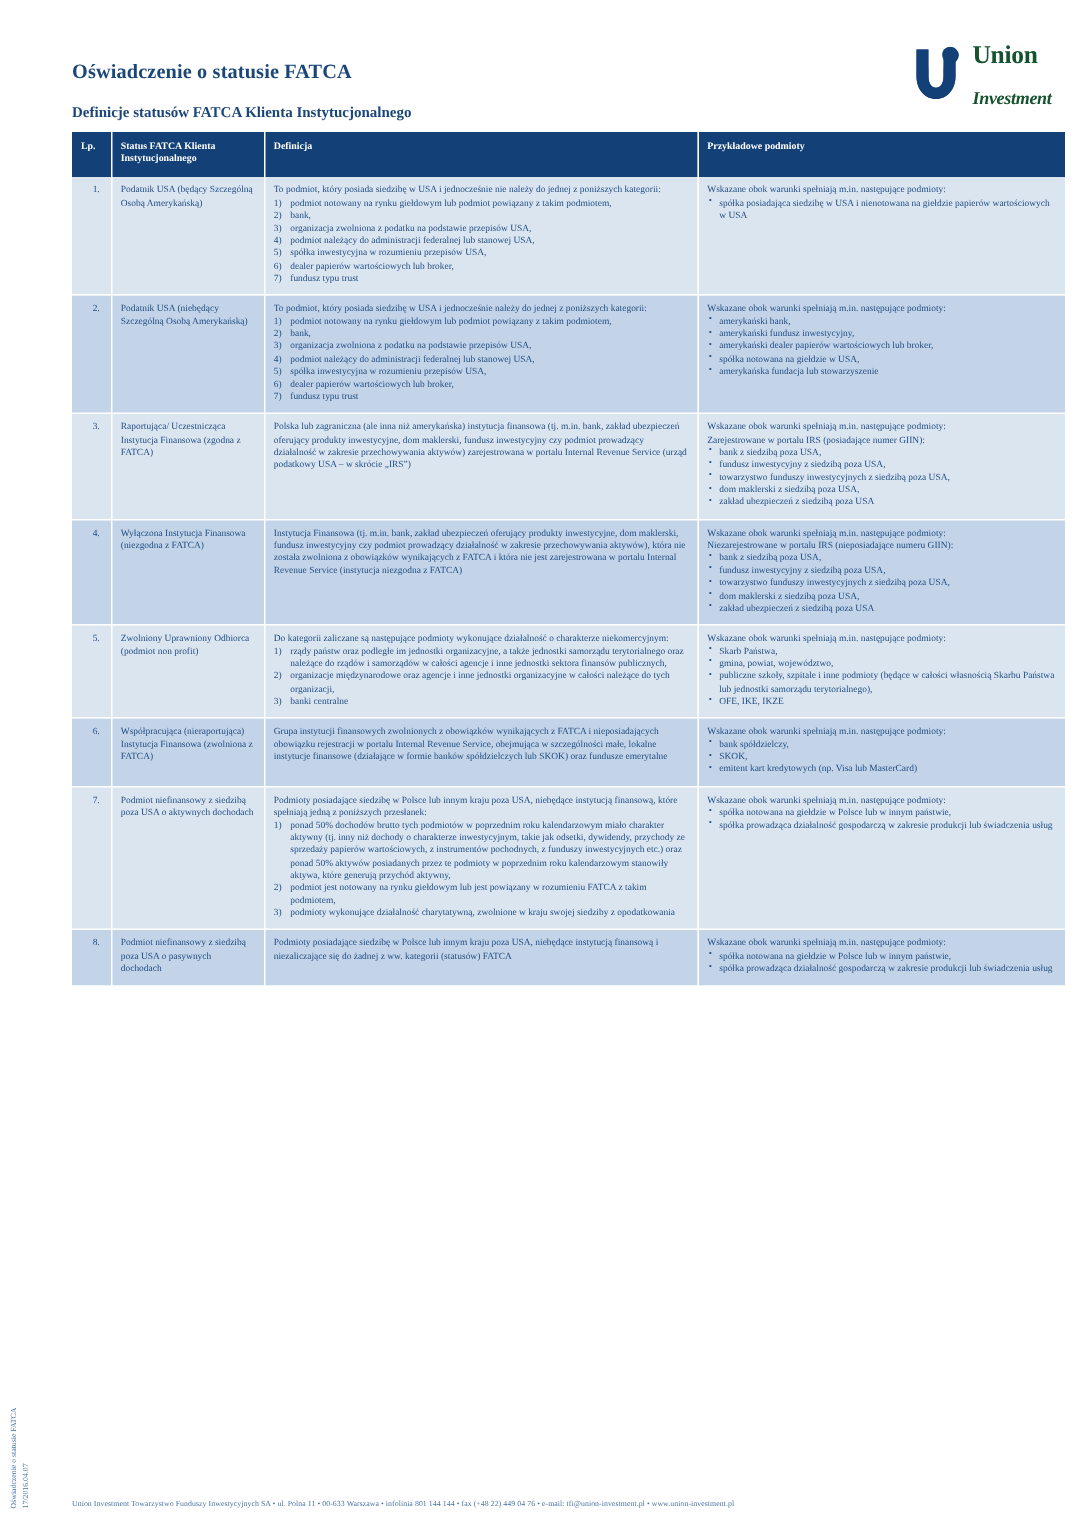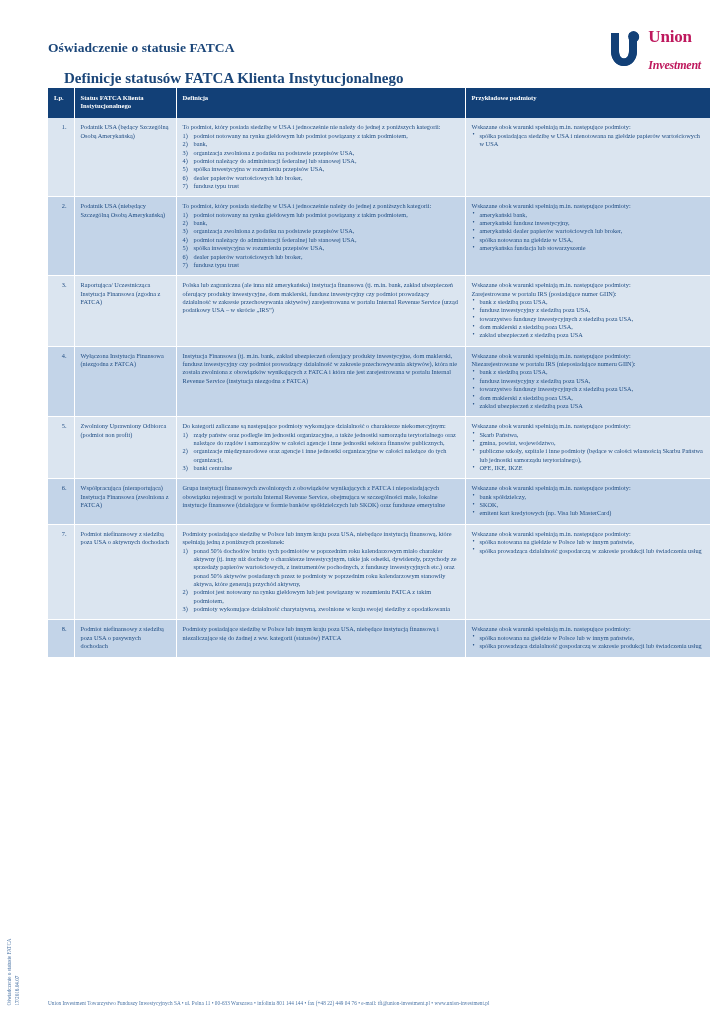--- a/index.html
+++ b/index.html
@@ -59,7 +59,7 @@
   }
   .logo-words {
     line-height: 1.02;
-    color: #be185d;
+    color: #14532d;
   }
   .logo-words .l1 {
     font-size: 17px;

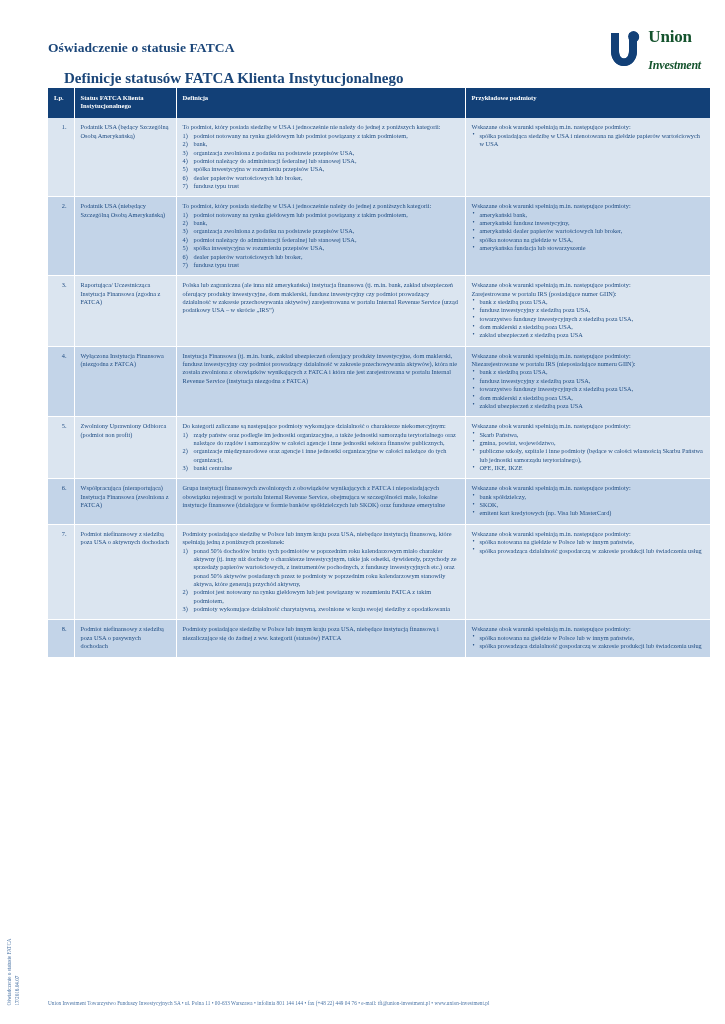--- a/index.html
+++ b/index.html
@@ -80,8 +80,8 @@
   .subtitle {
     position: absolute;
     top: 70px;
-    left: 64px;
-    font-size: 15px;
+    left: 48px;
+    font-size: 10px;
     font-weight: bold;
     color: #1b4679;
     margin: 0;

